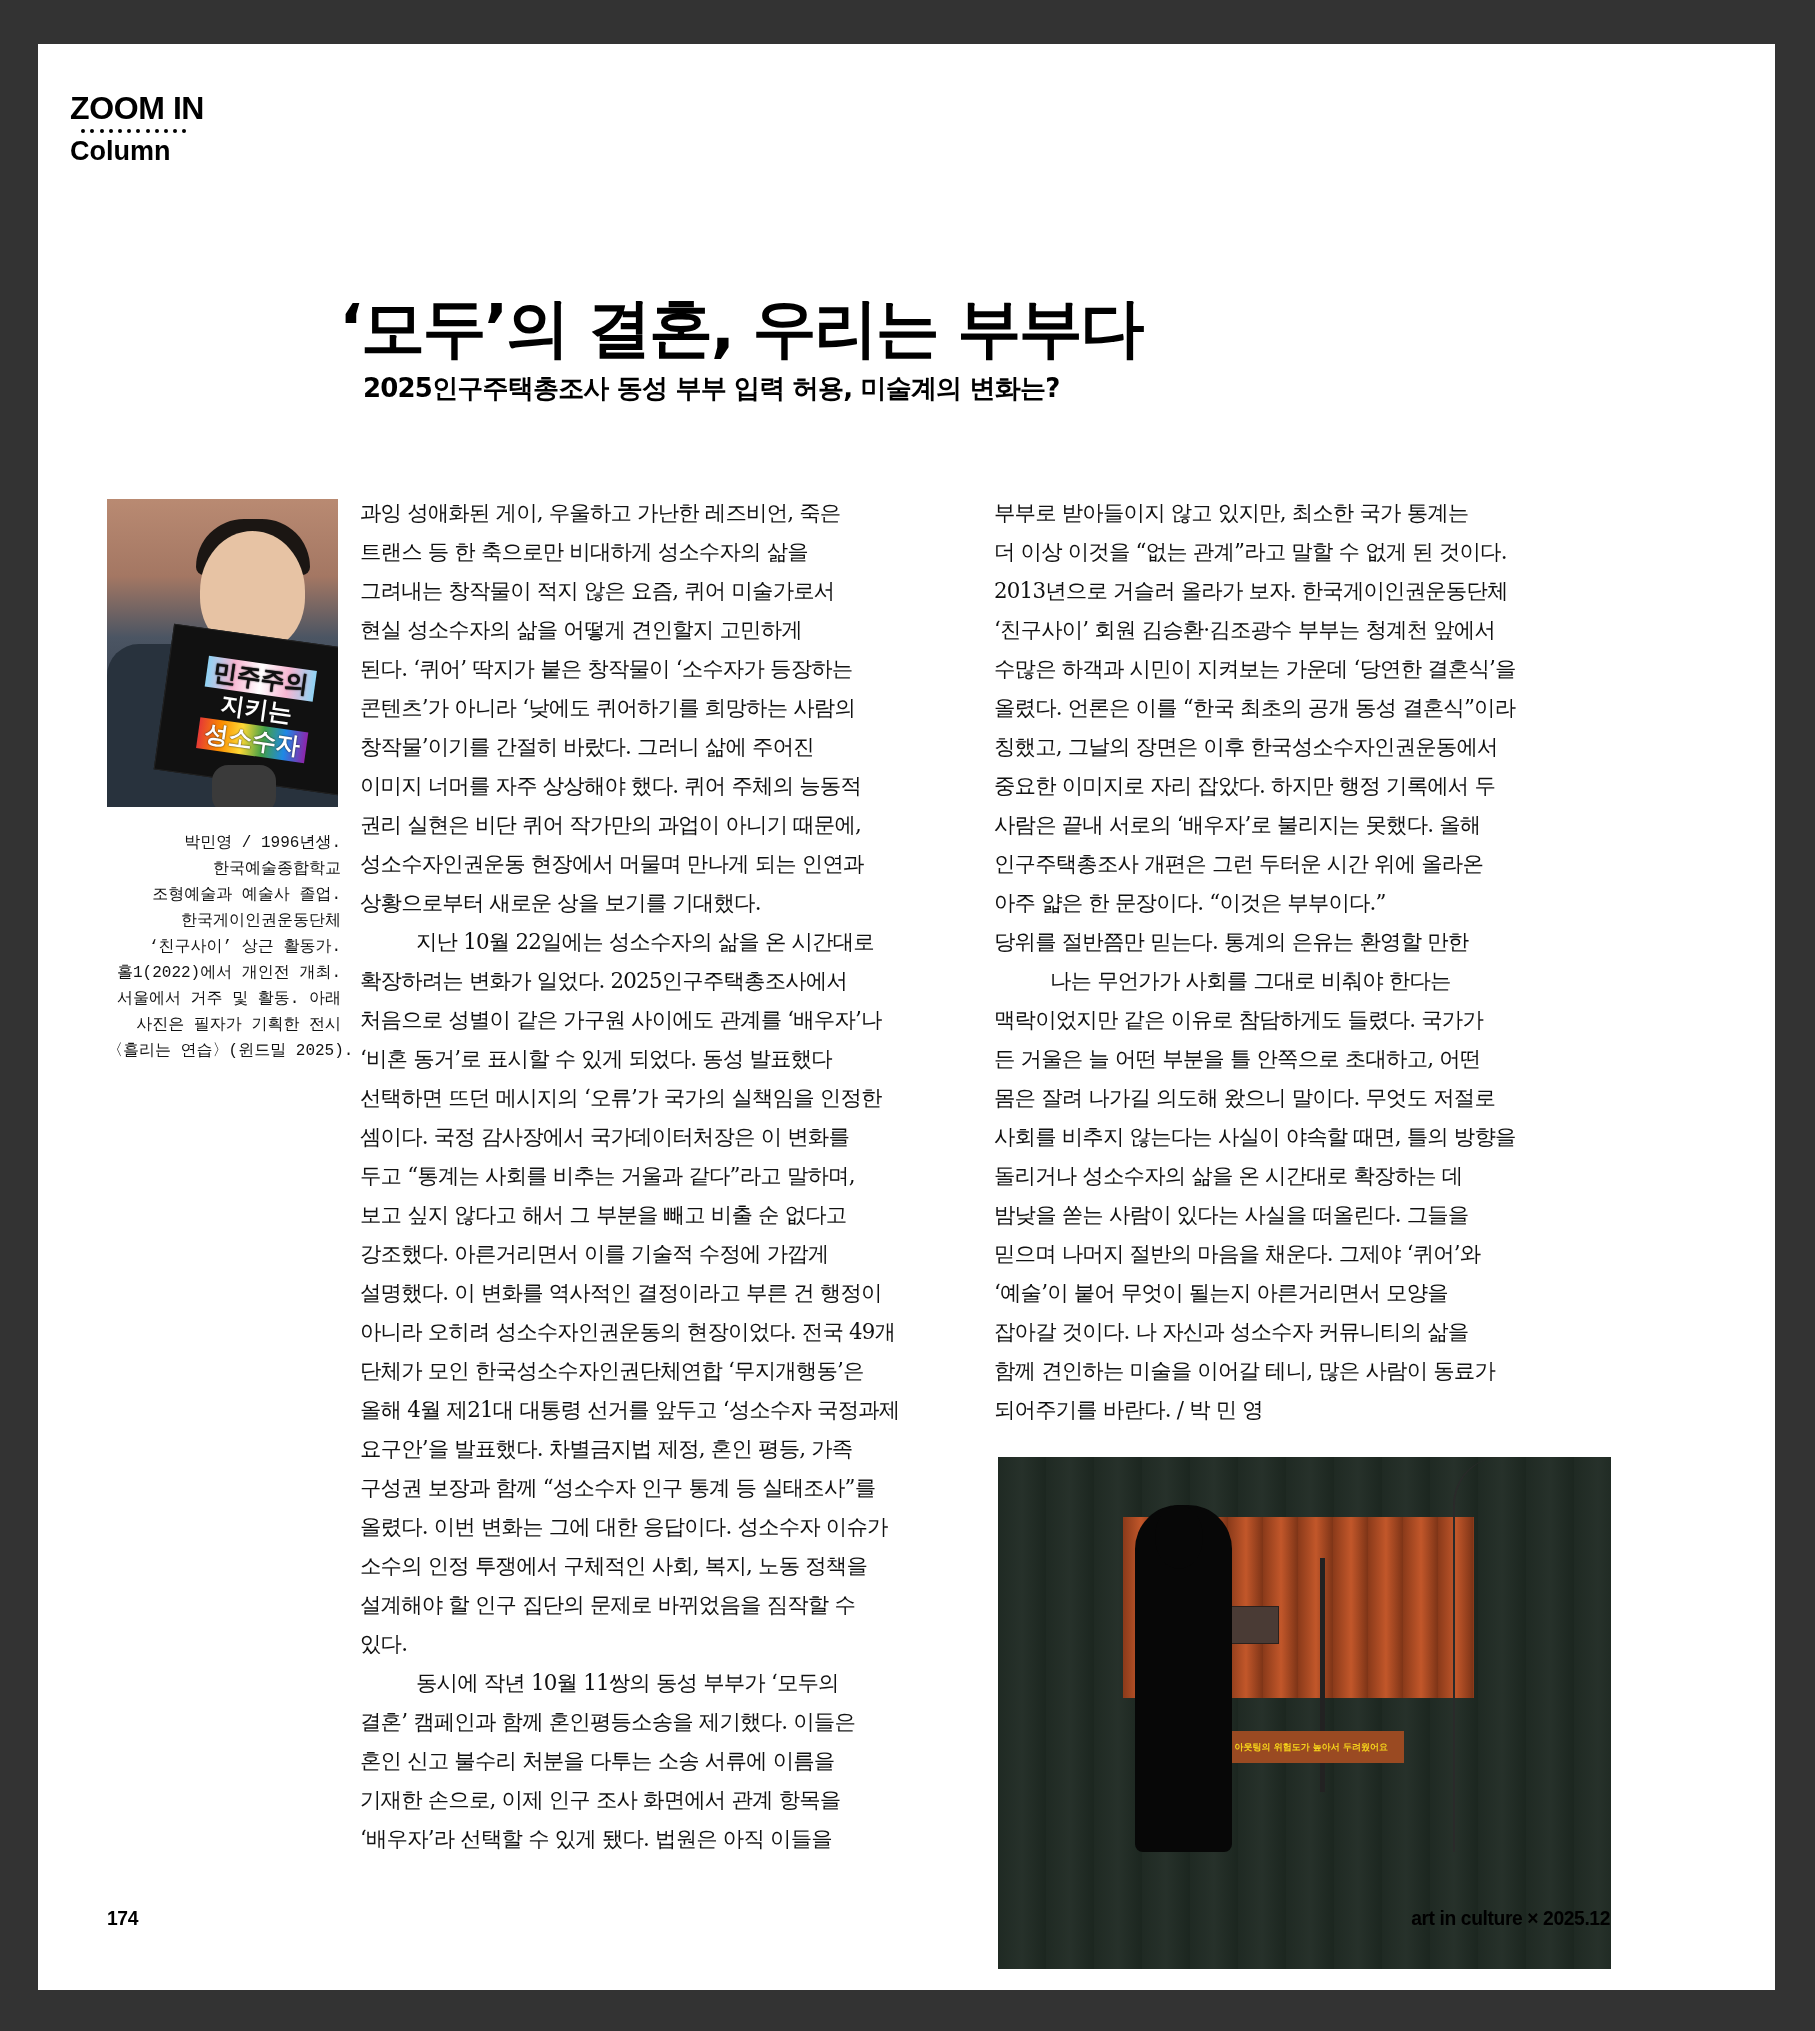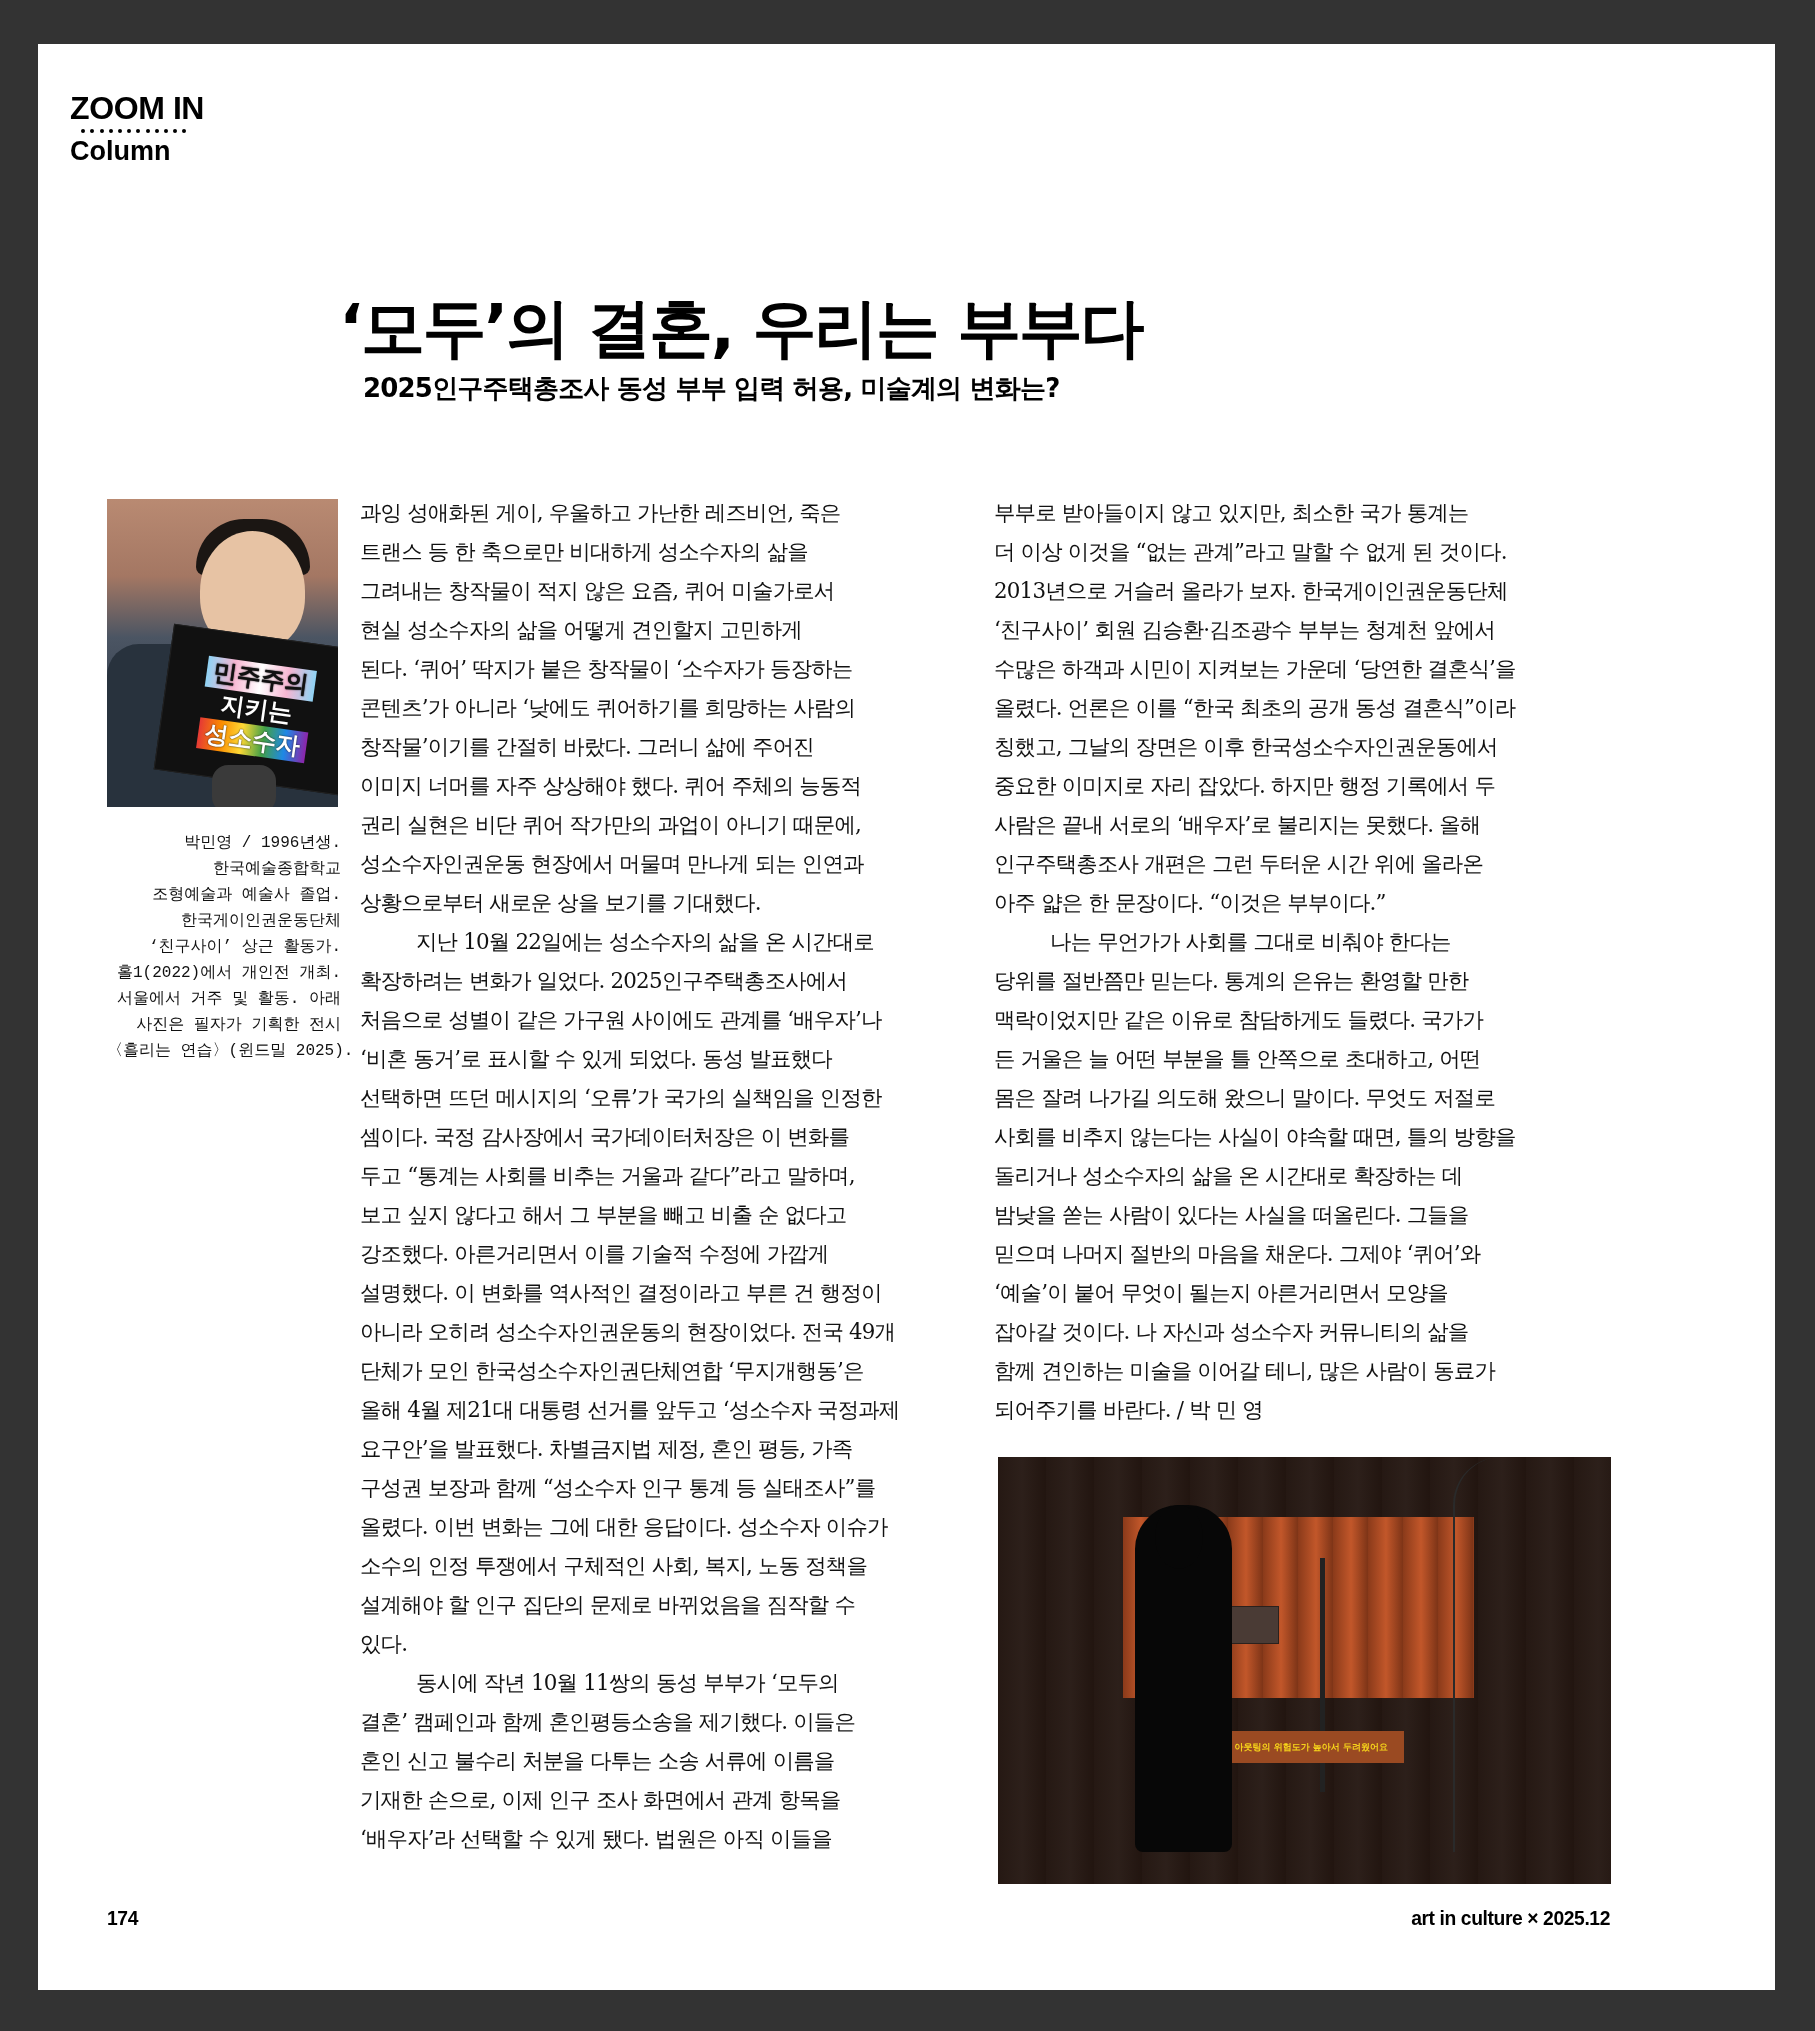--- a/index.html
+++ b/index.html
@@ -190,8 +190,8 @@
     <div class="line">사람은 끝내 서로의 ‘배우자’로 불리지는 못했다. 올해</div>
     <div class="line">인구주택총조사 개편은 그런 두터운 시간 위에 올라온</div>
     <div class="line">아주 얇은 한 문장이다. “이것은 부부이다.”</div>
+    <div class="line">당위를 절반쯤만 믿는다. 통계의 은유는 환영할 만한</div>
     <div class="line indent">나는 무언가가 사회를 그대로 비춰야 한다는</div>
-    <div class="line">당위를 절반쯤만 믿는다. 통계의 은유는 환영할 만한</div>
     <div class="line">맥락이었지만 같은 이유로 참담하게도 들렸다. 국가가</div>
     <div class="line">든 거울은 늘 어떤 부분을 틀 안쪽으로 초대하고, 어떤</div>
     <div class="line">몸은 잘려 나가길 의도해 왔으니 말이다. 무엇도 저절로</div>

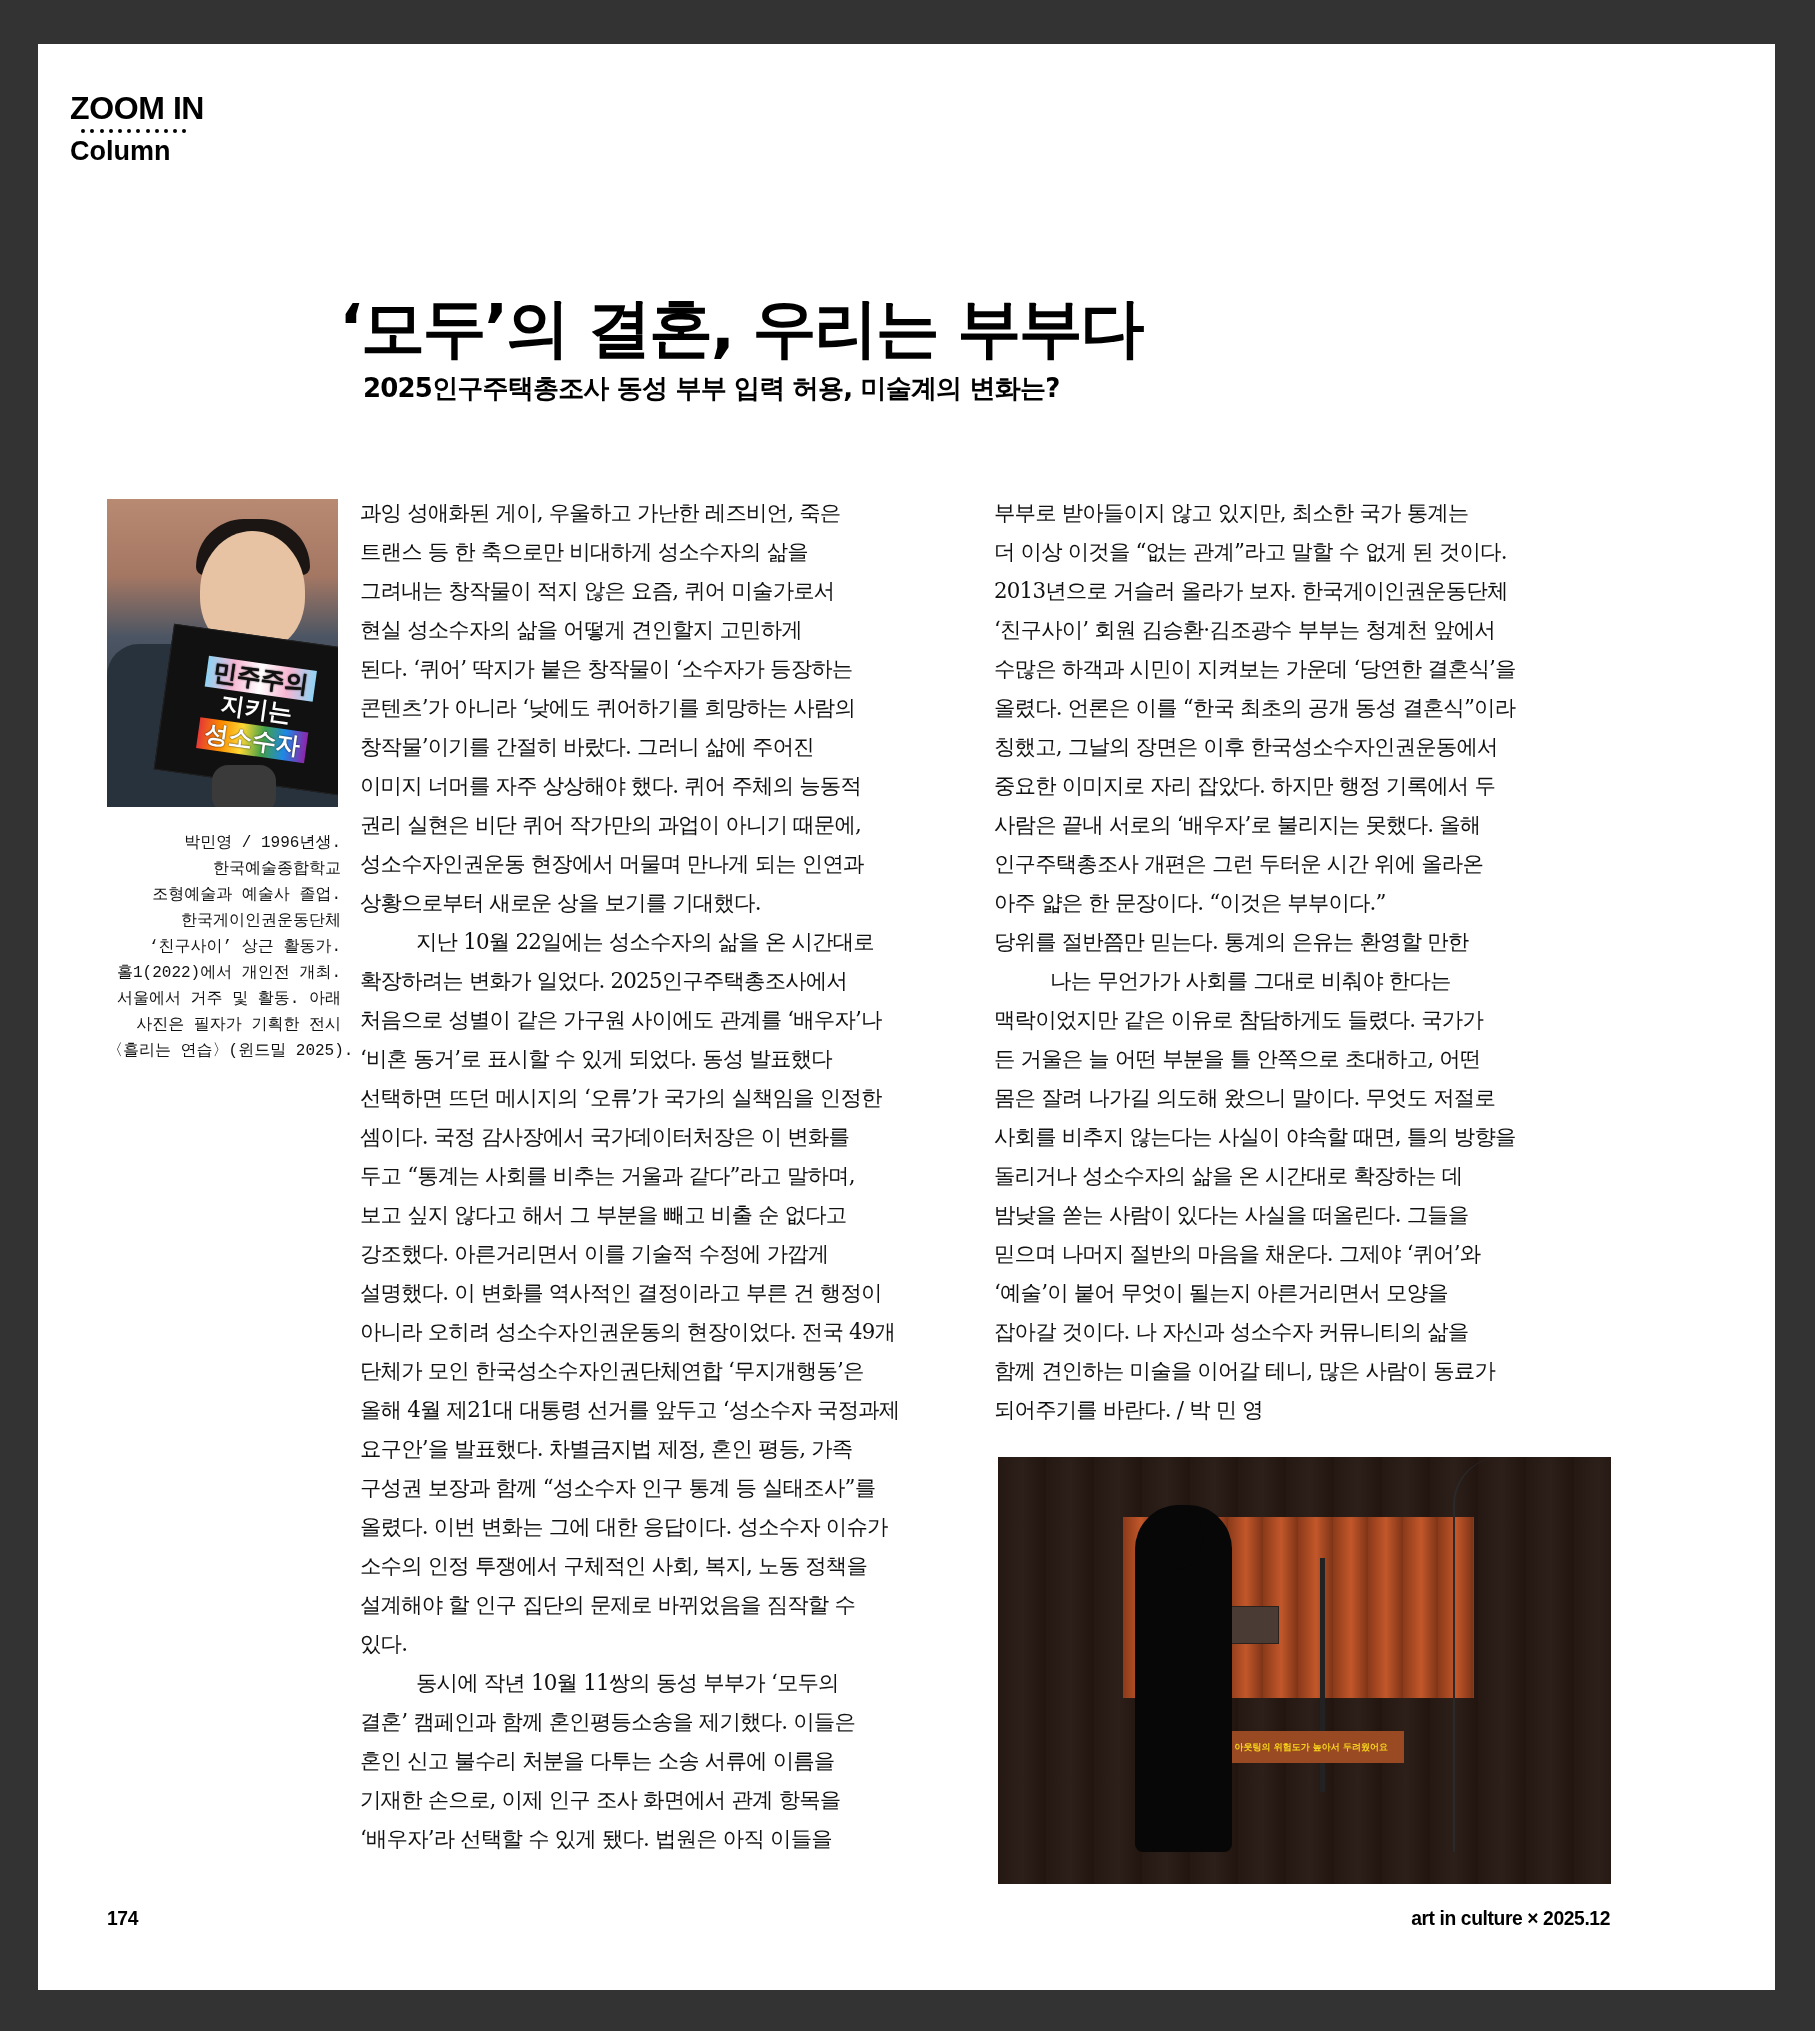--- a/index.html
+++ b/index.html
@@ -61,7 +61,7 @@
   .col-2 { left:994px; top:493px; width:629px; }
 
   .photo {
-    position:absolute; left:998px; top:1457px; width:613px; height:427px; background:#c2410c; overflow:hidden;
+    position:absolute; left:998px; top:1457px; width:613px; height:512px; background:#86efac; overflow:hidden;
   }
   .photo .curtain { position:absolute; inset:0;
     background:repeating-linear-gradient(90deg,#141414 0px,#1c1c1c 24px,#101010 48px); opacity:.9; }

